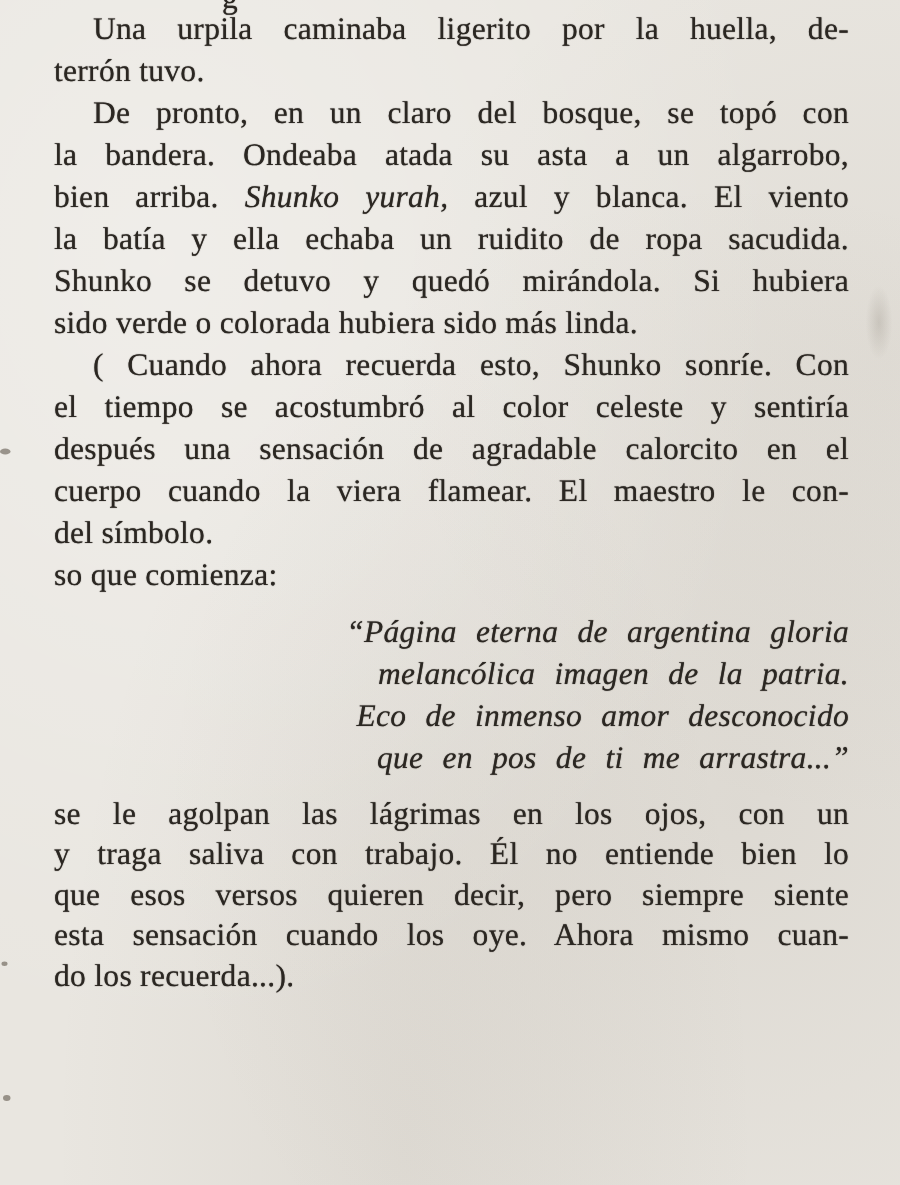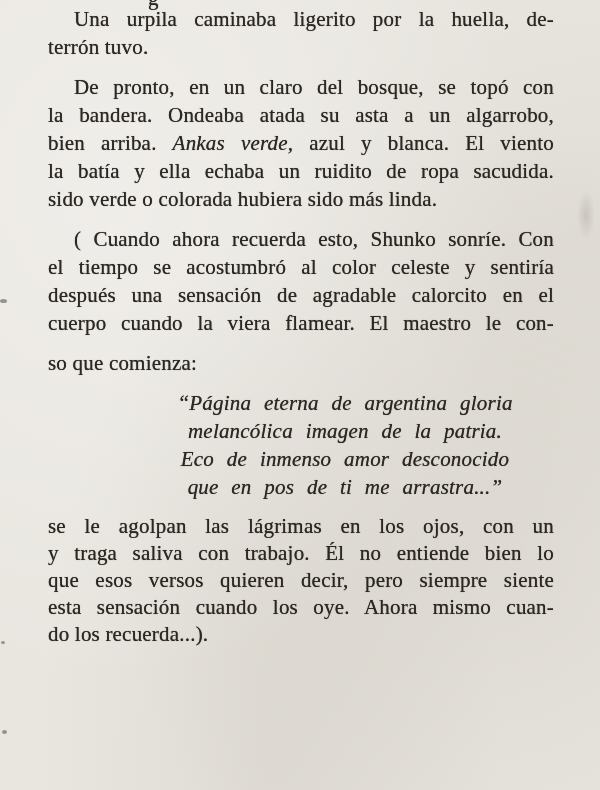--- a/index.html
+++ b/index.html
@@ -30,7 +30,7 @@
     letter-spacing: 0.2px;
     text-shadow: 0 0 0.7px rgba(43, 39, 34, 0.85);
   }
-  p.para { margin: 12px; padding: 0; }
+  p.para { margin: 0; padding: 0; }
   p.para.first { margin-top: 5px; }
   .ln {
     display: block;

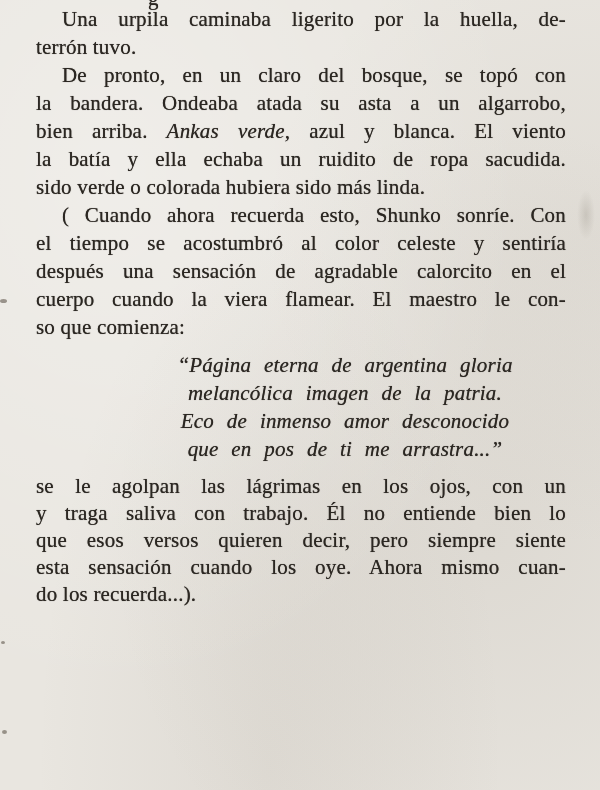--- a/index.html
+++ b/index.html
@@ -94,7 +94,7 @@
   <p class="para">
     <span class="ln fst">De pronto, en un claro del bosque, se topó con</span>
     <span class="ln">la bandera. Ondeaba atada su asta a un algarrobo,</span>
-    <span class="ln"><span>bien arriba. </span><span class="it">Ankas verde,</span><span> azul y blanca. El viento</span></span>
+    <span class="ln"><span>bien arriba. </span><span class="it">Shunko yurah,</span><span> azul y blanca. El viento</span></span>
     <span class="ln">la batía y ella echaba un ruidito de ropa sacudida.</span>
     <span class="ln lst">sido verde o colorada hubiera sido más linda.</span>
   </p>

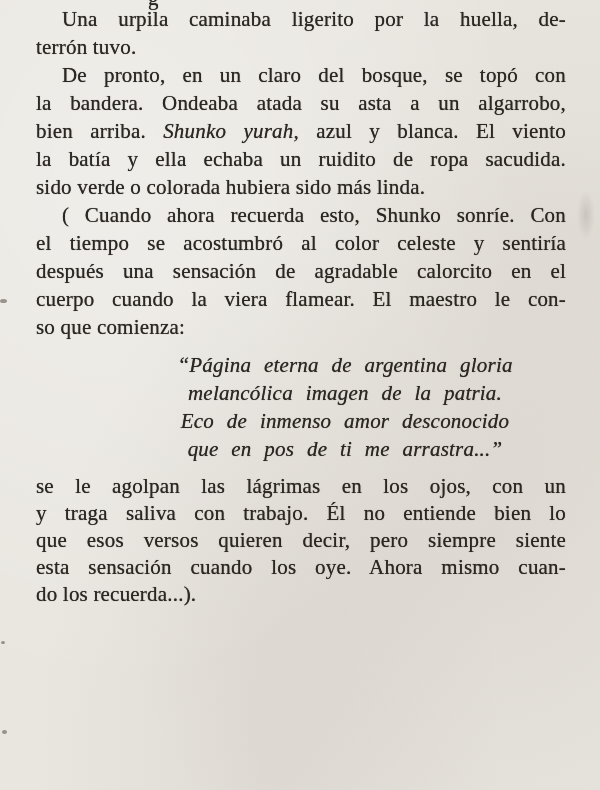--- a/index.html
+++ b/index.html
@@ -96,6 +96,7 @@
     <span class="ln">la bandera. Ondeaba atada su asta a un algarrobo,</span>
     <span class="ln"><span>bien arriba. </span><span class="it">Shunko yurah,</span><span> azul y blanca. El viento</span></span>
     <span class="ln">la batía y ella echaba un ruidito de ropa sacudida.</span>
+    <span class="ln">Shunko se detuvo y quedó mirándola. Si hubiera</span>
     <span class="ln lst">sido verde o colorada hubiera sido más linda.</span>
   </p>
 

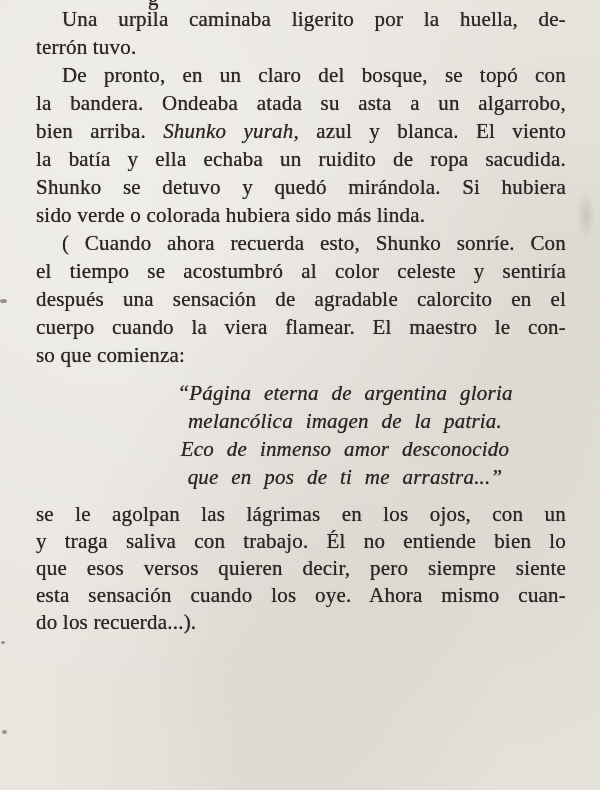--- a/index.html
+++ b/index.html
@@ -105,6 +105,7 @@
     <span class="ln">el tiempo se acostumbró al color celeste y sentiría</span>
     <span class="ln">después una sensación de agradable calorcito en el</span>
     <span class="ln">cuerpo cuando la viera flamear. El maestro le con-</span>
+    <span class="ln lst">del símbolo.</span>
   </p>
 
   <p class="para">

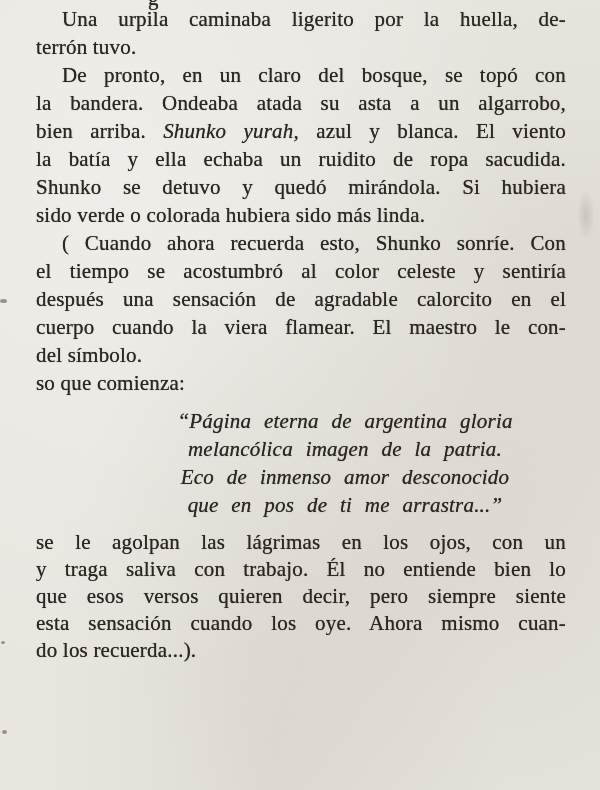--- a/index.html
+++ b/index.html
@@ -45,7 +45,7 @@
     font-style: italic;
     word-spacing: 0.35em;
   }
-  .verse .vl { display: block; text-align: center; font-style: italic; }
+  .verse .vl { display: block; text-align: right; font-style: italic; }
   .p5 { line-height: 27px; }
   
   .top-frag {

